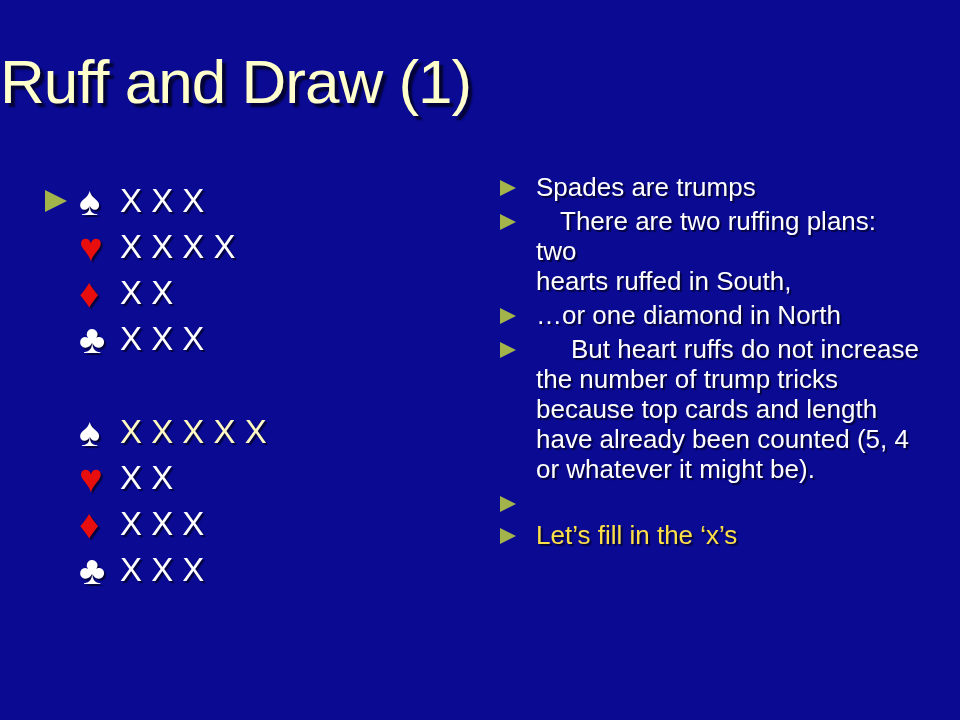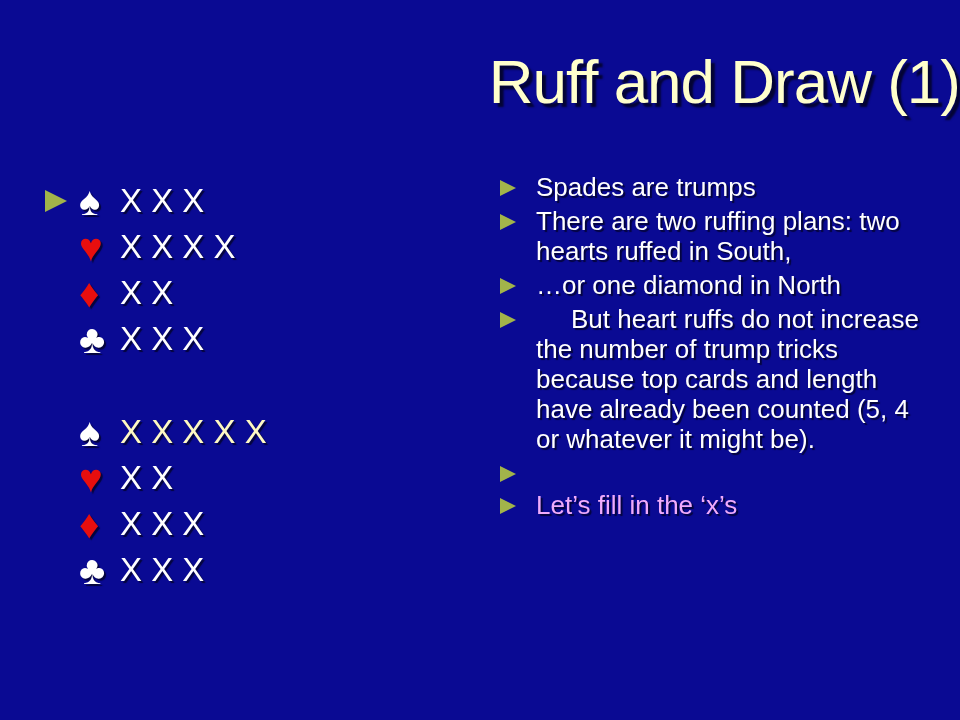--- a/index.html
+++ b/index.html
@@ -20,7 +20,7 @@
     top: 46px;
     left: 0;
     width: 100%;
-    text-align: right;
+    text-align: left;
     font-size: 62px;
     letter-spacing: -1px;
     font-weight: 400;

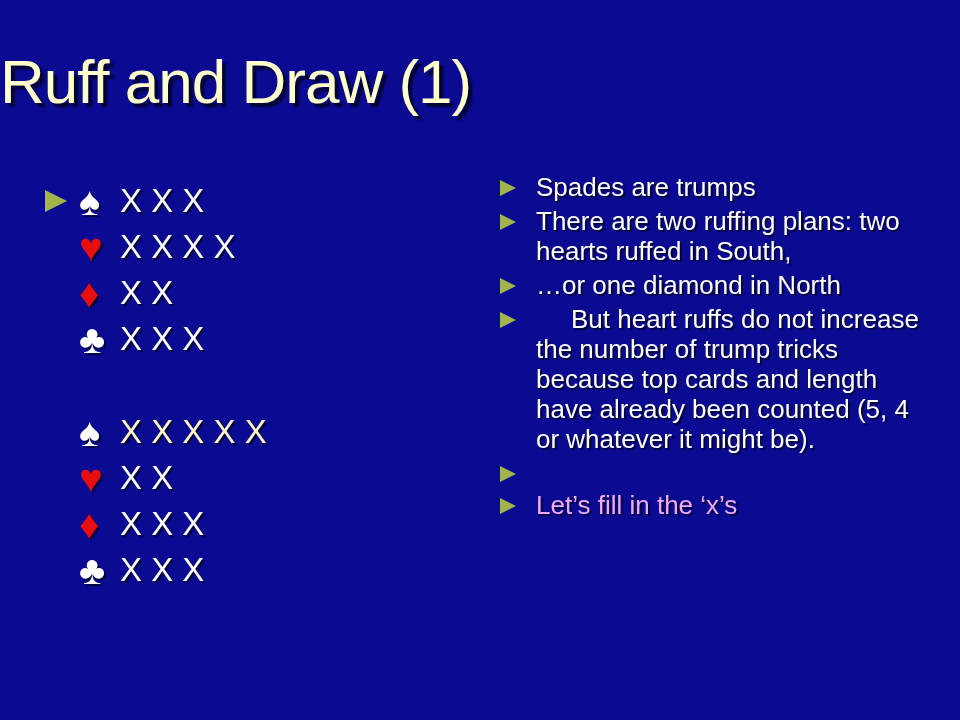--- a/index.html
+++ b/index.html
@@ -163,7 +163,7 @@
       </div>
       <div class="bullet">
         <span class="arrow-cell"><span class="tri tri-small" style="border-left-color: rgb(162, 180, 74);"></span></span>
-        <div class="bullet-text"><span style="color: rgb(255, 255, 255);">There are two ruffing plans: two
+        <div class="bullet-text"><span style="color: rgb(255, 255, 255); margin-left: 24px;">There are two ruffing plans: two
 hearts ruffed in South,</span></div>
       </div>
       <div class="bullet">

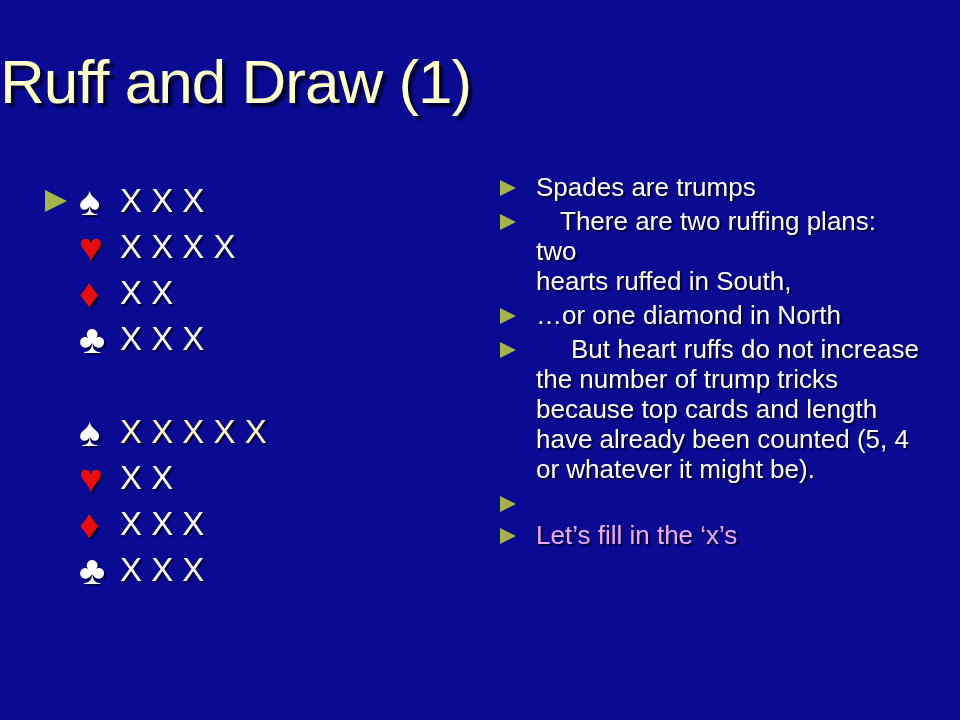--- a/index.html
+++ b/index.html
@@ -183,7 +183,7 @@
       </div>
       <div class="bullet">
         <span class="arrow-cell"><span class="tri tri-small" style="border-left-color: rgb(162, 180, 74);"></span></span>
-        <div class="bullet-text"><span style="color: #f0abfc;">Let’s fill in the ‘x’s</span></div>
+        <div class="bullet-text"><span style="color: #fde047;">Let’s fill in the ‘x’s</span></div>
       </div>
     </div>
 </div>

